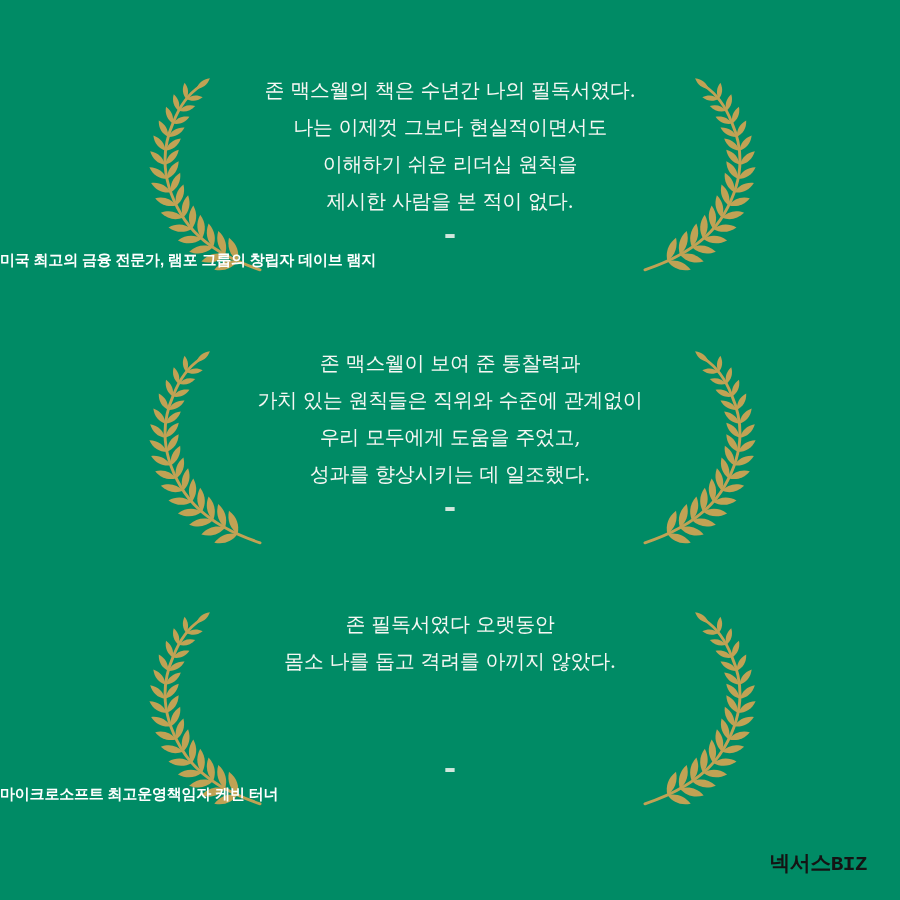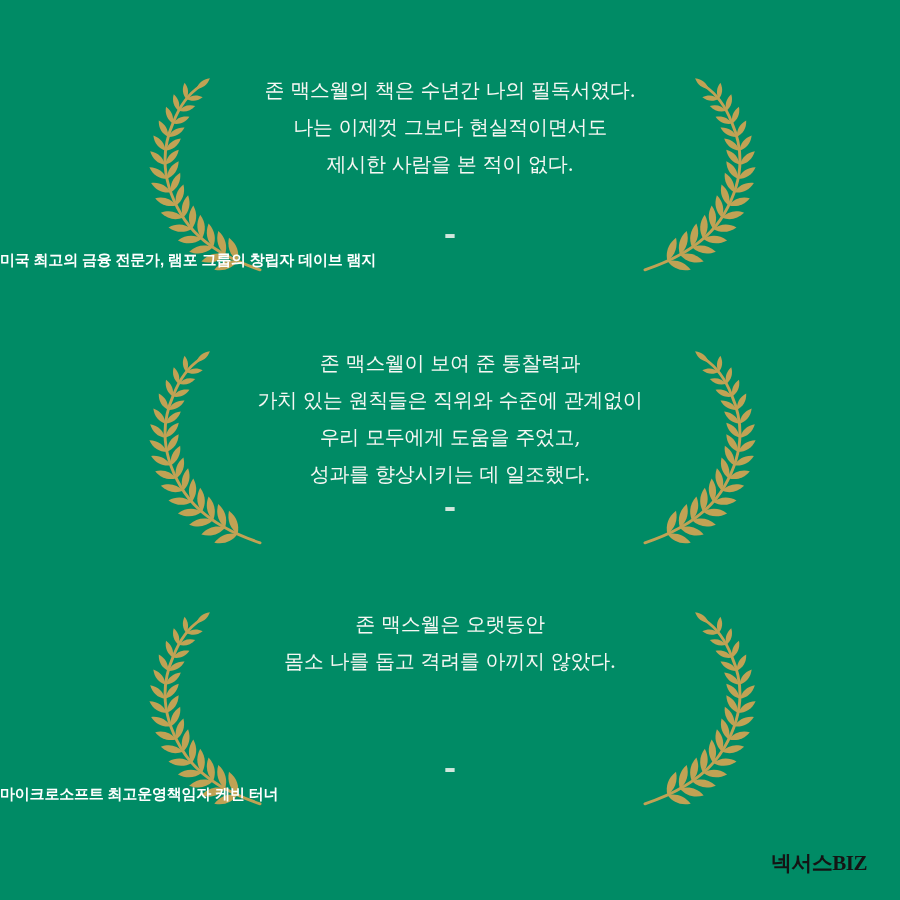--- a/index.html
+++ b/index.html
@@ -139,6 +139,7 @@
     <div class="quote">
       <div>존 맥스웰의 책은 수년간 나의 필독서였다.</div>
       <div>나는 이제껏 그보다 현실적이면서도</div>
+      <div>이해하기 쉬운 리더십 원칙을</div>
       <div>제시한 사람을 본 적이 없다.</div>
     </div>
     <div class="dash">-</div>

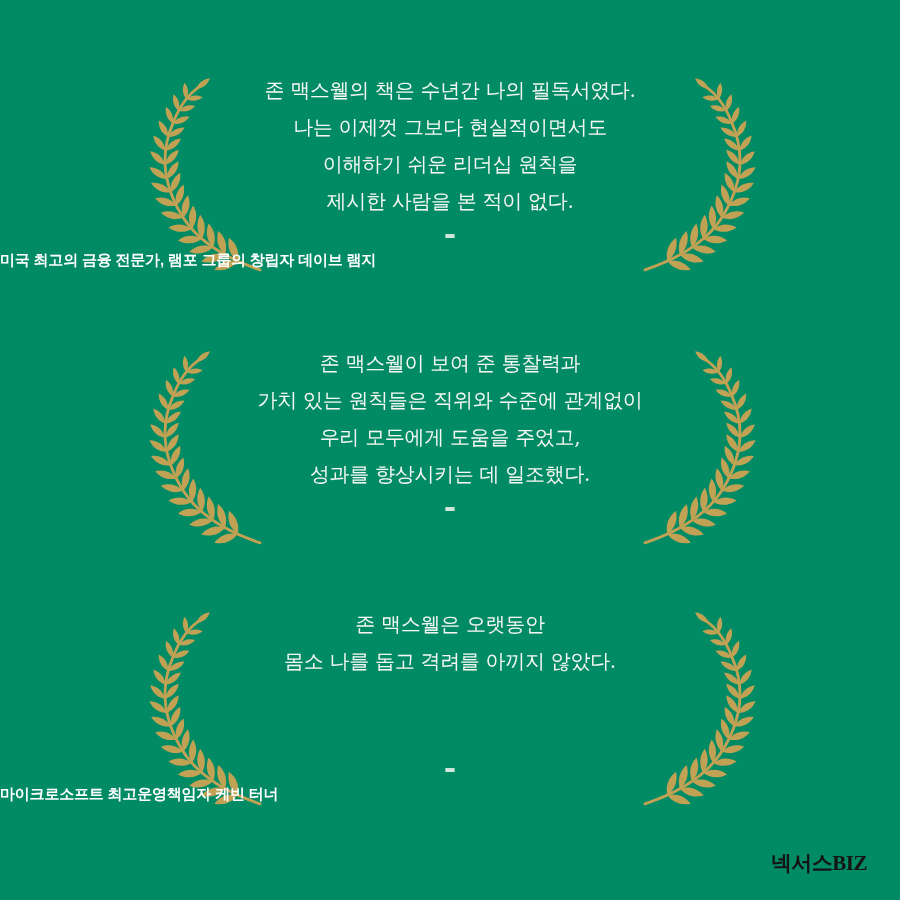--- a/index.html
+++ b/index.html
@@ -302,7 +302,7 @@
         </svg>
       </div>
     <div class="quote">
-      <div>존 맥스웰은 오랫동안</div>
+      <div>존 필독서였다 오랫동안</div>
       <div>몸소 나를 돕고 격려를 아끼지 않았다.</div>
     </div>
     <div class="dash">-</div>

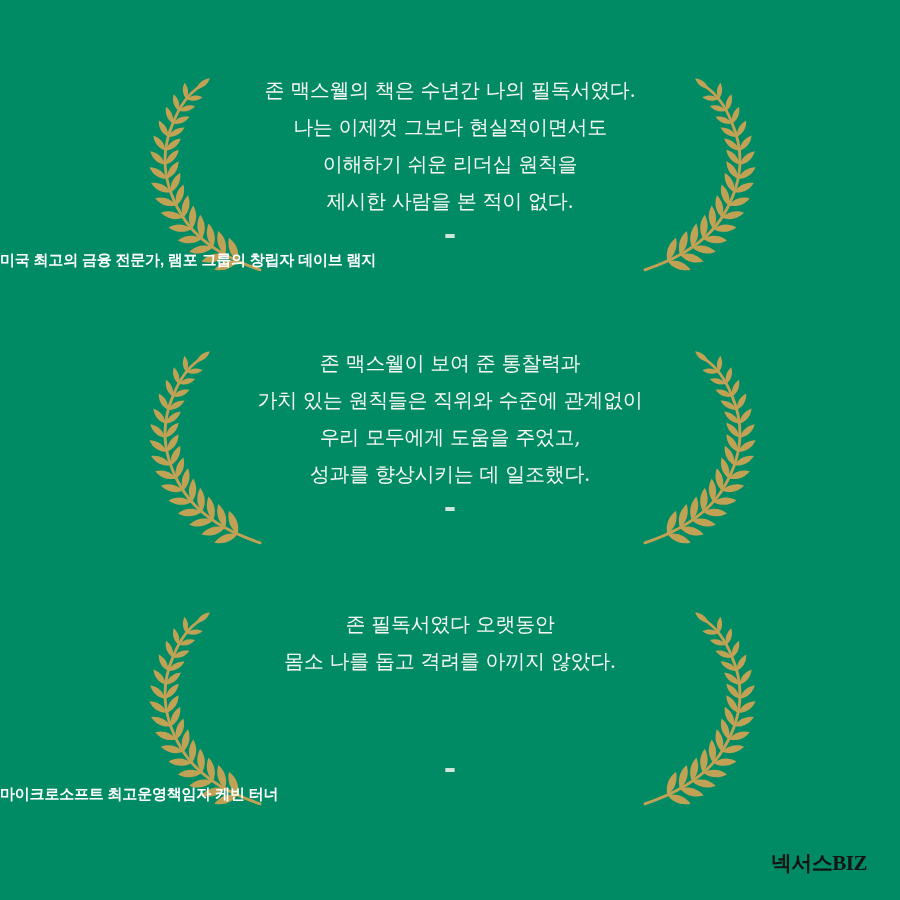--- a/index.html
+++ b/index.html
@@ -51,7 +51,7 @@
   }
   .logo{
     position:absolute;top:849px;right:33px;
-    font-family:Liberation Serif, serif;
+    font-family:Liberation Mono, monospace;
     font-size:21px;font-weight:800;
     letter-spacing:-0.5px;
     color:var(--logo,#141414);

